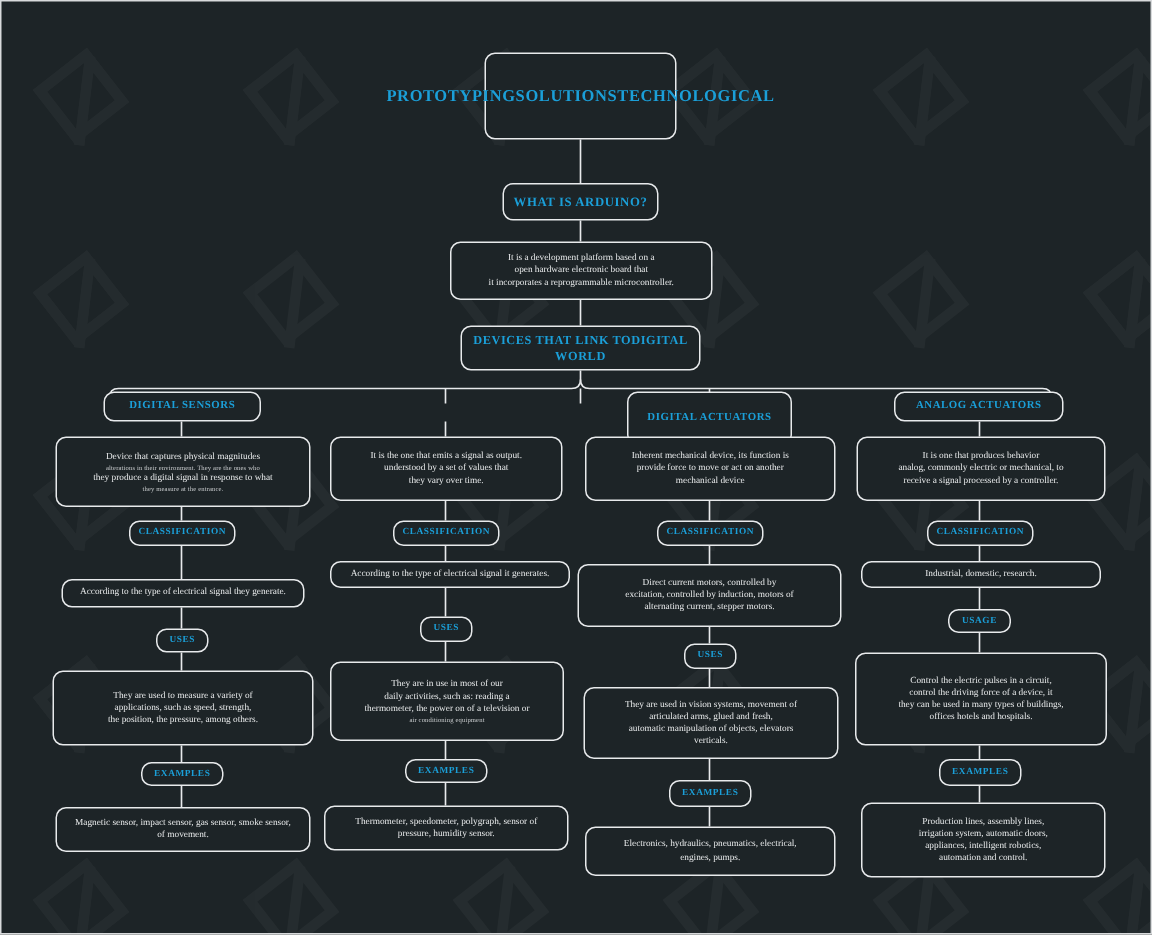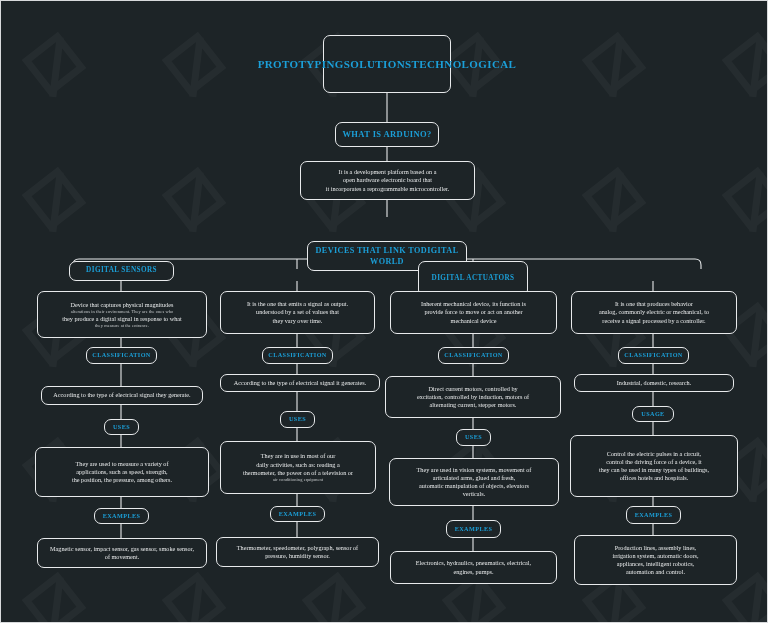--- a/index.html
+++ b/index.html
@@ -33,7 +33,7 @@
   .body-node .tiny{font-size:4.4px;color:#c9ccce;letter-spacing:.1px;}
   .n-root{font-size:11px;line-height:1.5;}
   .n-l1{font-size:8.5px;}
-  .n-l2{font-size:8.2px;line-height:1.35;margin-top:24px;}
+  .n-l2{font-size:8.2px;line-height:1.35;}
   .n-col{font-size:7.2px;text-align:right;}
   .n-sec{font-size:6.2px;}
 </style>

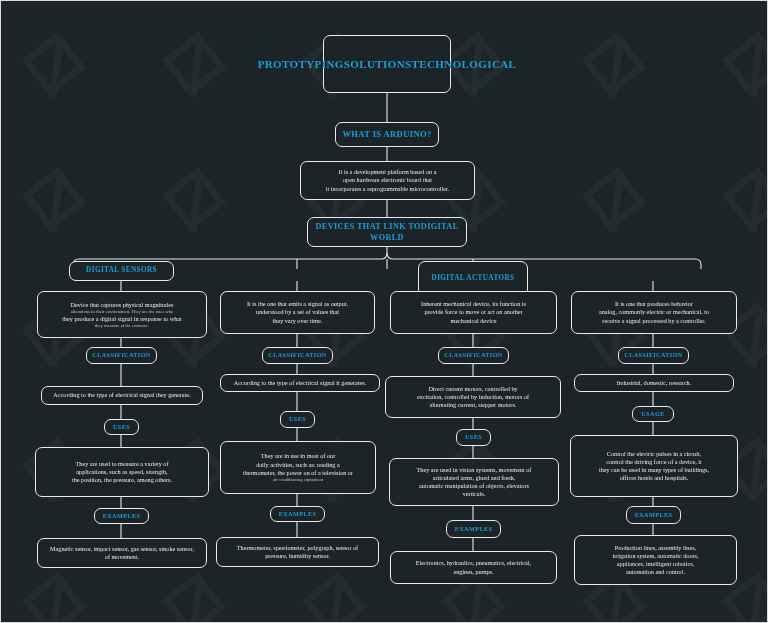--- a/index.html
+++ b/index.html
@@ -256,6 +256,9 @@
       </span>
   </div>
 
+  <div class="node title-node n-col" style="left:595px;top:260px;width:113px;height:20px;">
+    <span>ANALOG ACTUATORS</span>
+  </div>
   <div class="node body-node" style="left:570px;top:290px;width:166px;height:43px;">
     <span>
         <span class="ln">It is one that produces behavior</span>

